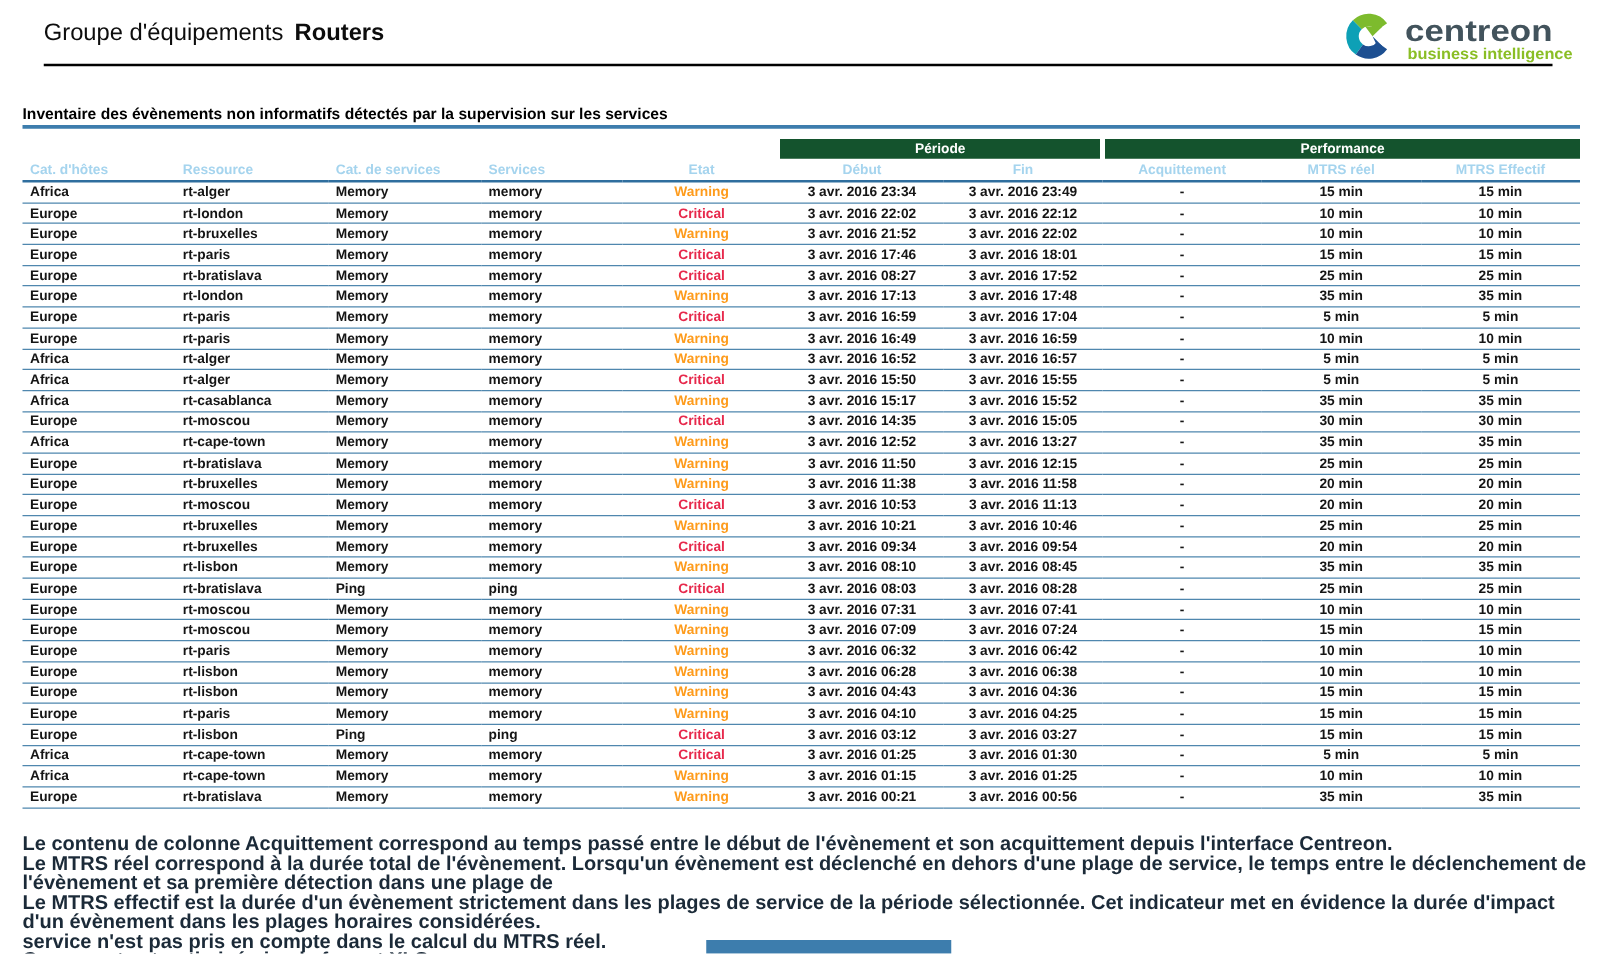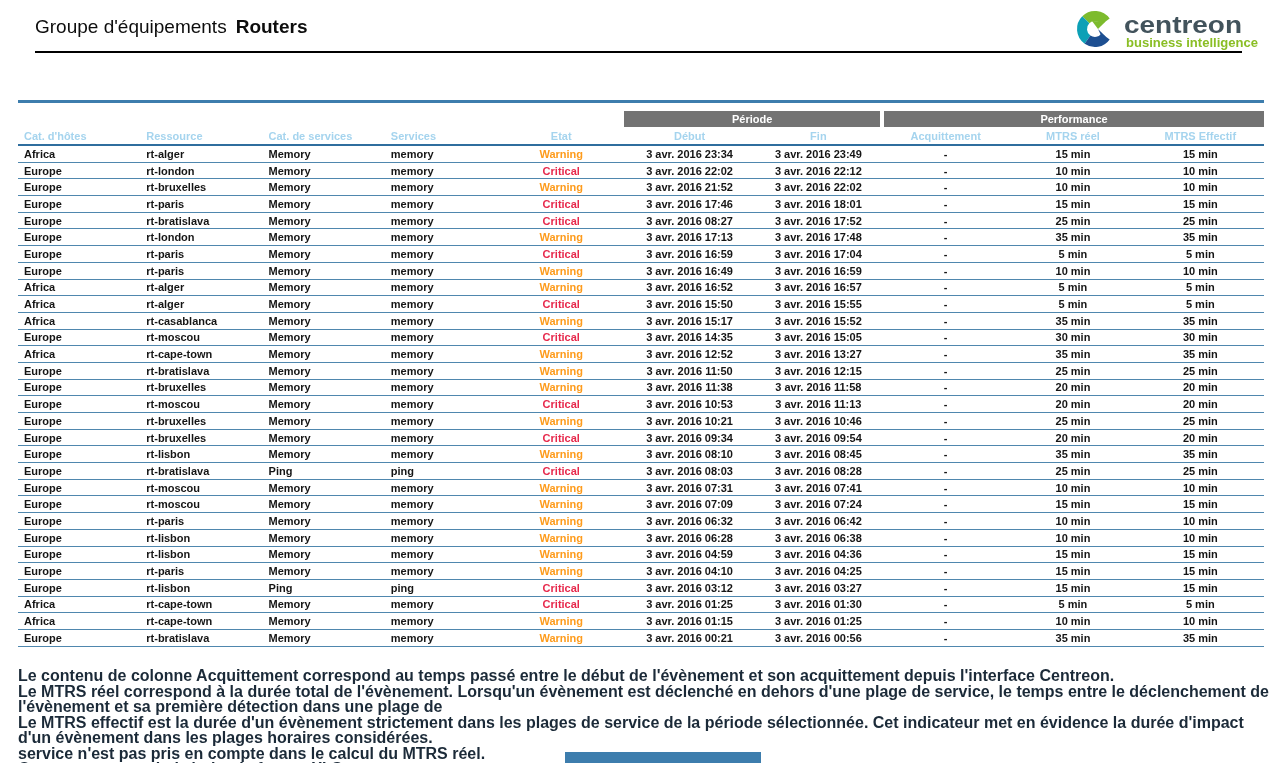--- a/index.html
+++ b/index.html
@@ -55,6 +55,7 @@
 
   <div class="header-rule"></div>
 
+  <div class="section-title">Inventaire des évènements non informatifs détectés par la supervision sur les services</div>
   <div class="section-underline"></div>
 
   <table class="events">

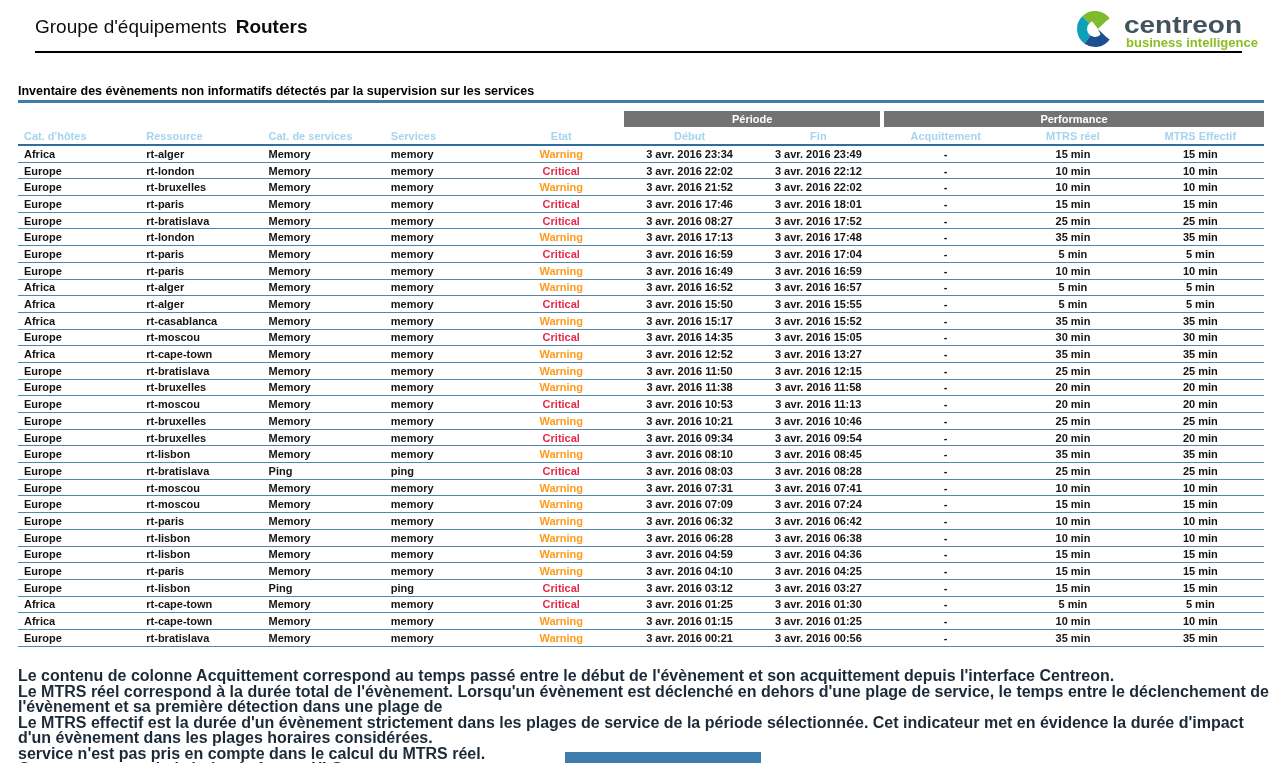--- a/index.html
+++ b/index.html
@@ -19,7 +19,7 @@
   table.events{position:absolute; left:18px; top:111px; width:1246px; border-collapse:collapse; table-layout:fixed;}
   table.events th, table.events td{padding:0; overflow:hidden; white-space:nowrap;}
   tr.grouphead th{height:16px; font-size:11px; font-weight:700; color:#fff; text-align:center;}
-  th.gh{background:#737373;}
+  th.gh{background:#14532d;}
   th.gh-perf{border-left:4px solid #fff;}
   tr.subhead th{height:17px; font-size:11px; font-weight:700; color:#a5d4ee; text-align:center; border-bottom:2px solid #2f6e9e;}
   tr.subhead th.al{text-align:left; padding-left:6px;}

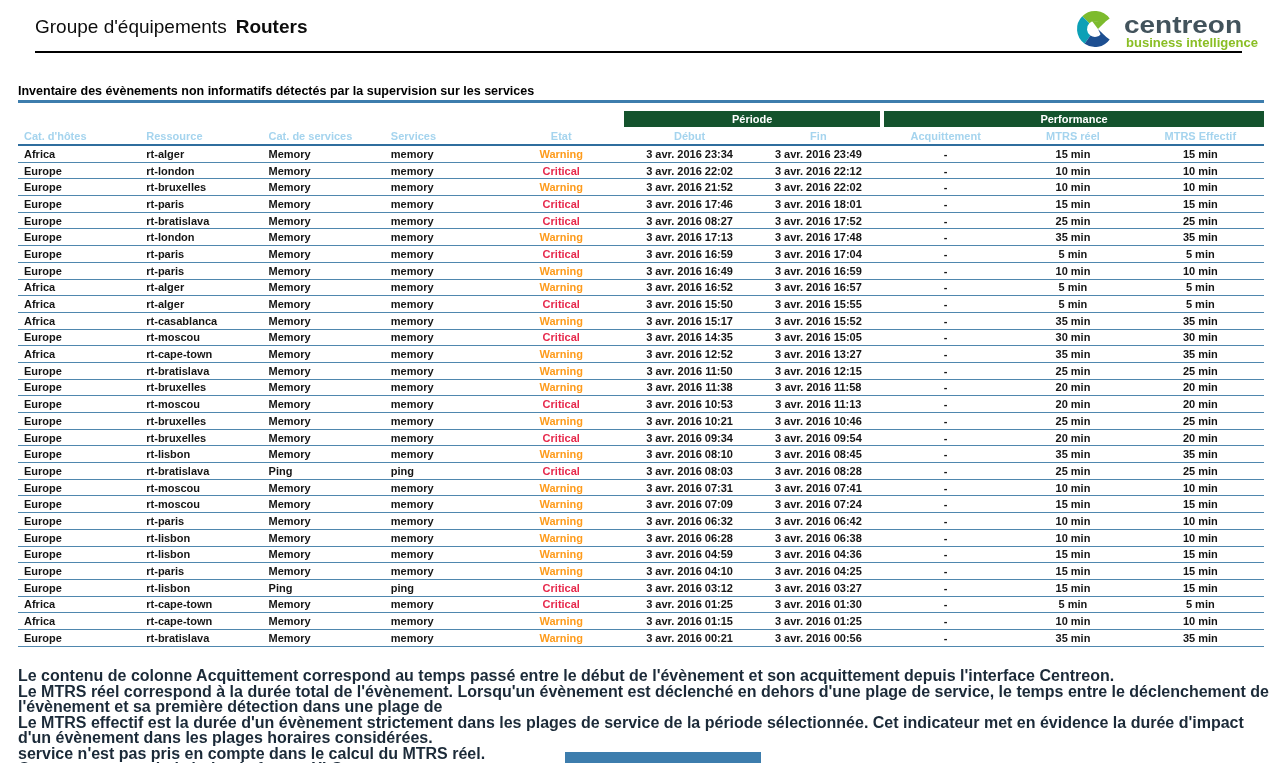--- a/index.html
+++ b/index.html
@@ -385,7 +385,7 @@
           <td>Memory</td>
           <td>memory</td>
           <td class="state warning">Warning</td>
-          <td>3 avr. 2016 04:59</td>
+          <td>3 avr. 2016 04:43</td>
           <td>3 avr. 2016 04:36</td>
           <td>-</td>
           <td>15 min</td>

